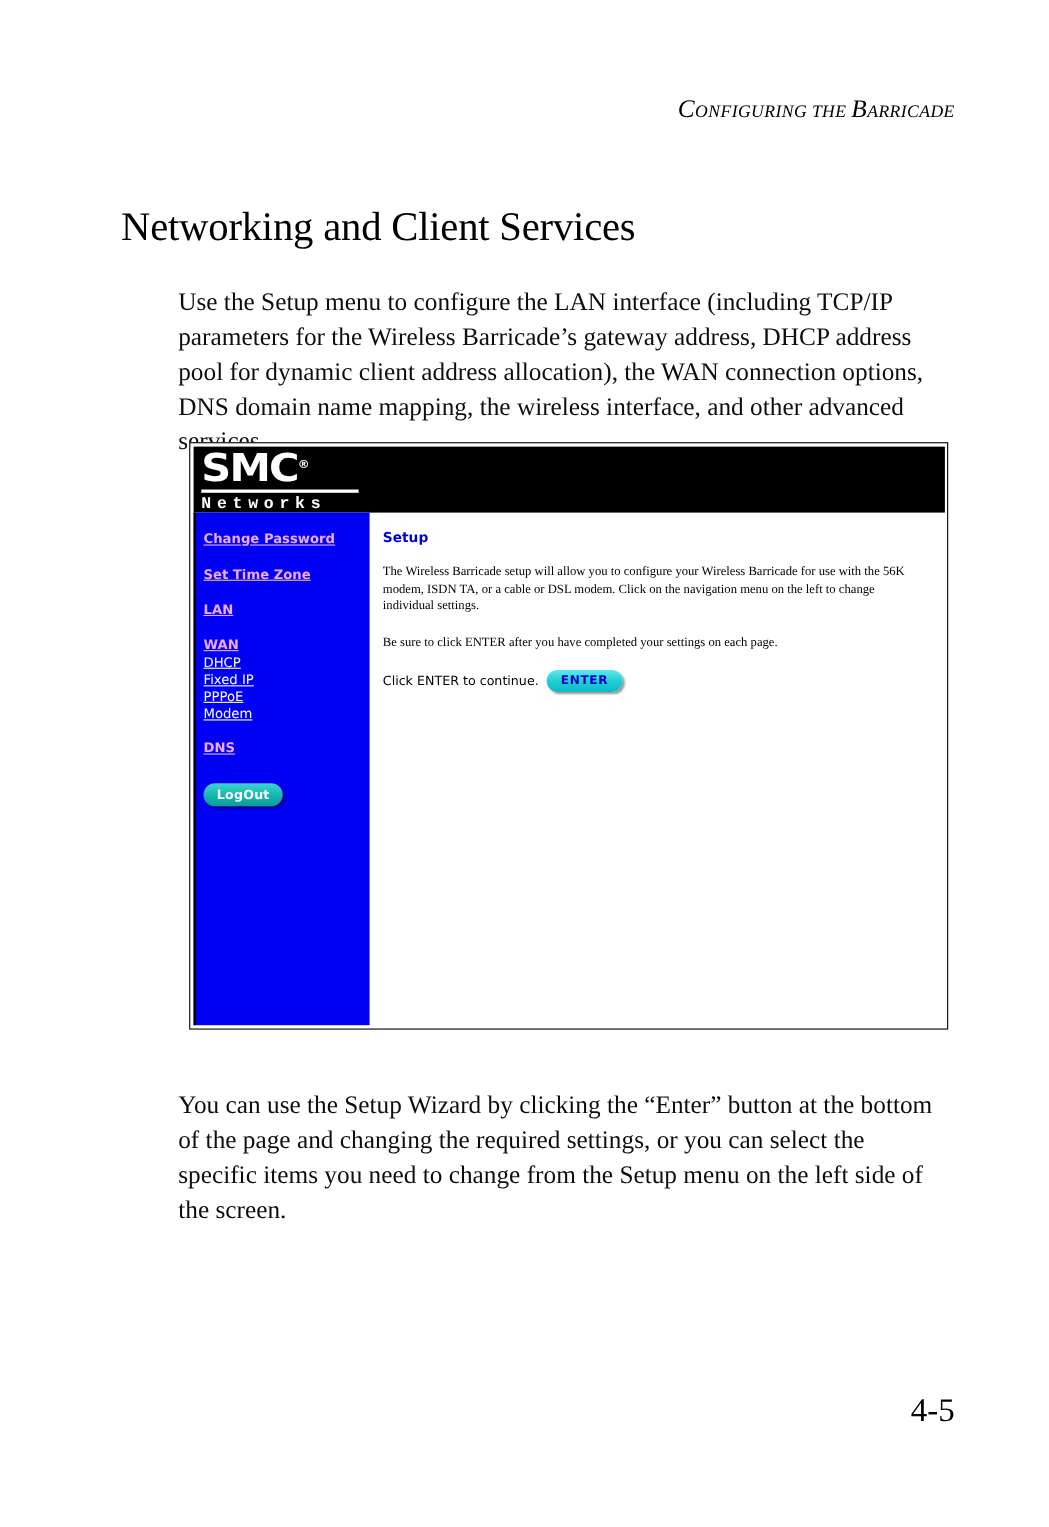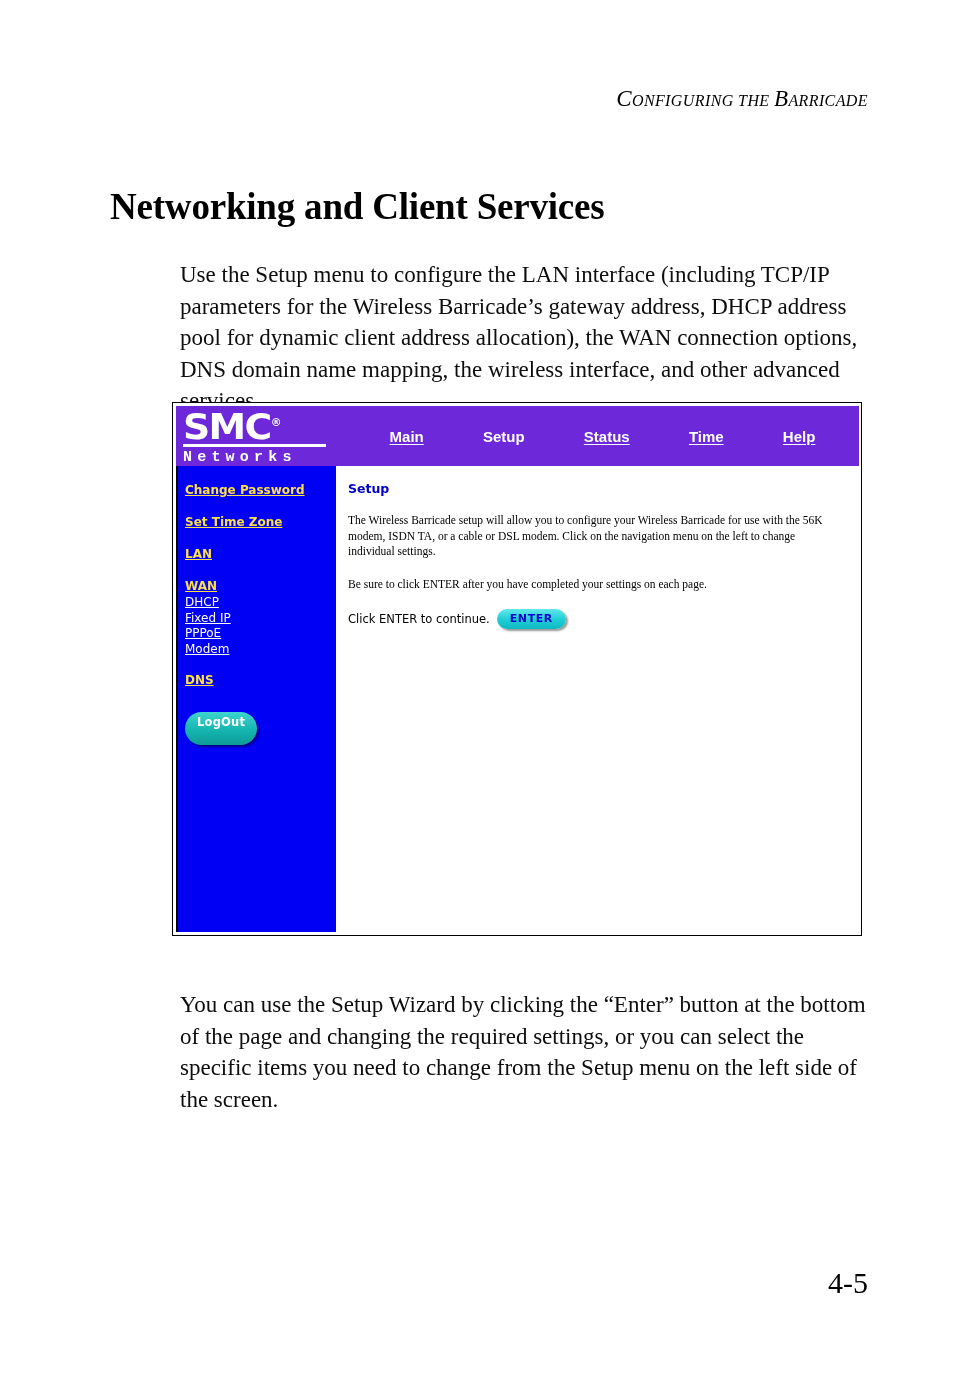--- a/index.html
+++ b/index.html
@@ -36,7 +36,7 @@
     left: 110px;
     top: 160px;
     font-family: "Liberation Serif", "DejaVu Serif", serif;
-    font-weight: bold;
+    font-weight: normal;
     font-size: 37px;
     color: #000;
     letter-spacing: -0.2px;

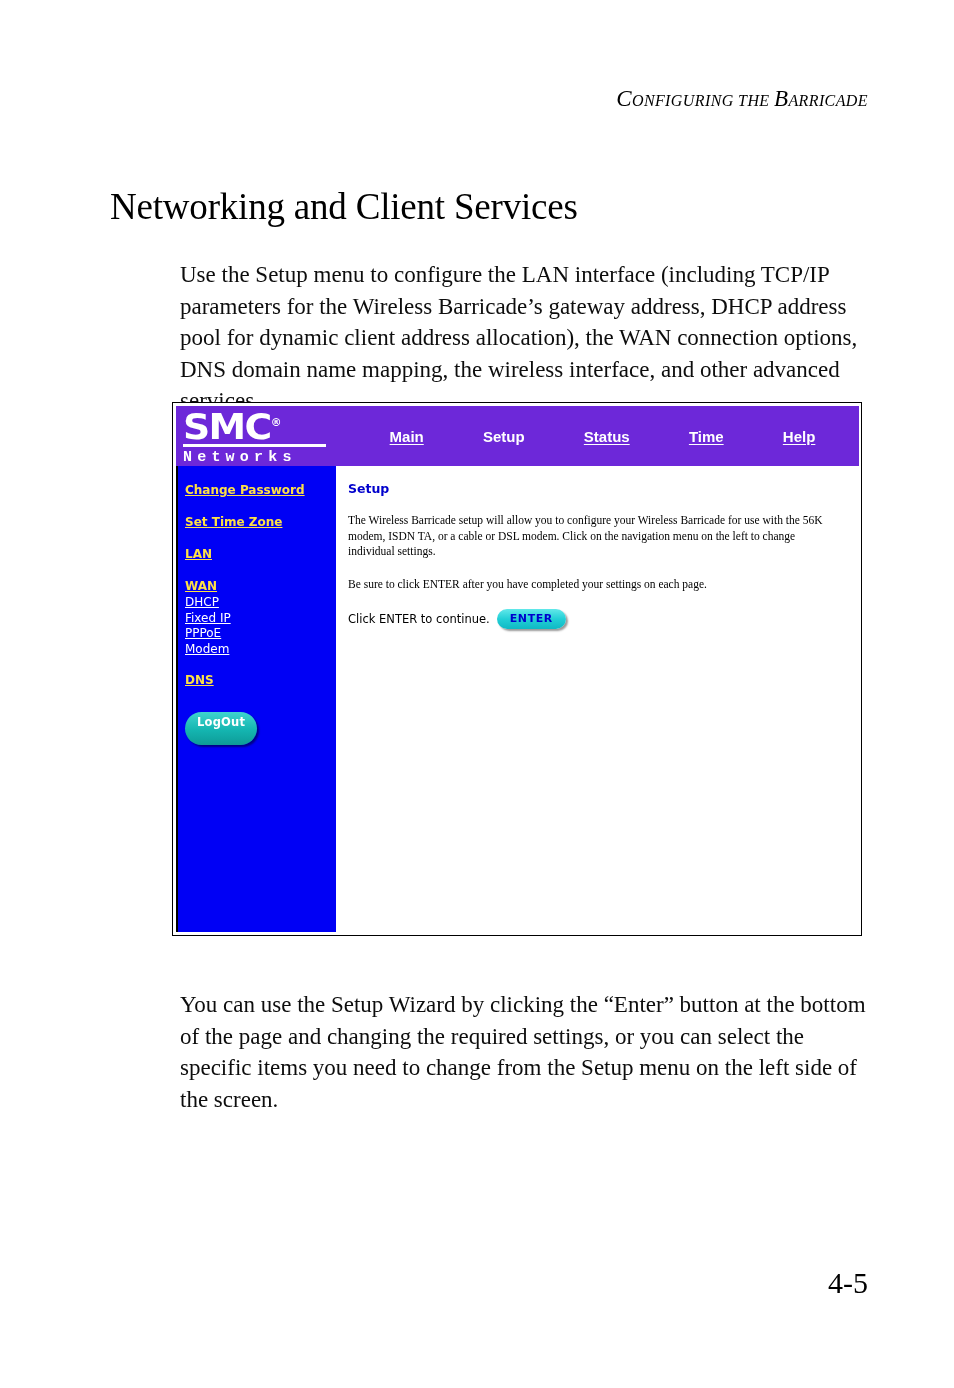--- a/index.html
+++ b/index.html
@@ -46,7 +46,7 @@
   
   .body-para {
     position: absolute;
-    left: 180px;
+    left: 162px;
     width: 700px;
     font-family: "Liberation Serif", "DejaVu Serif", serif;
     font-size: 23px;

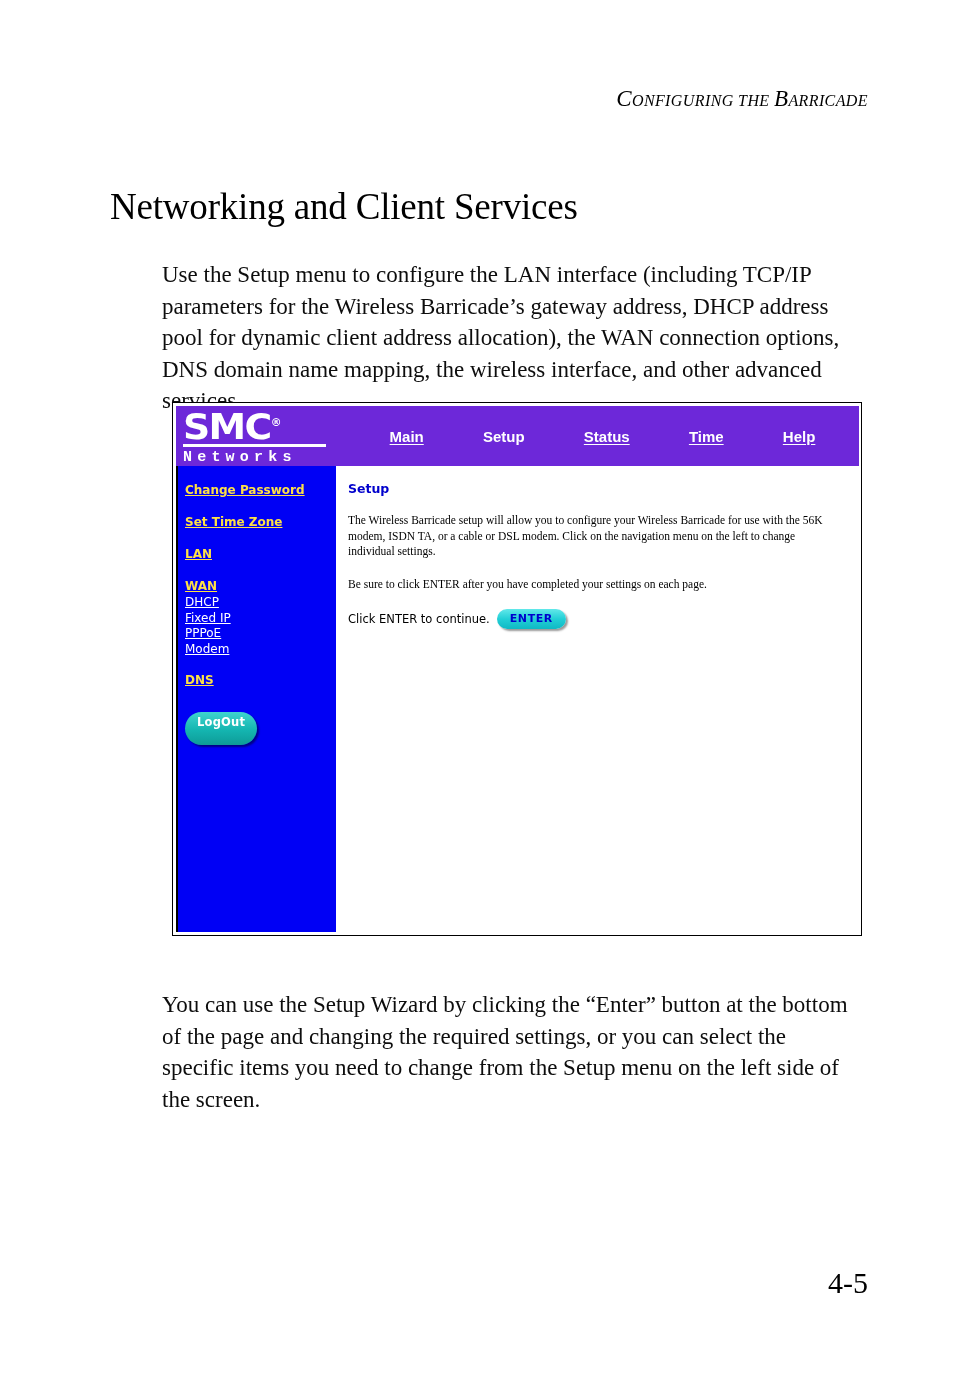--- a/index.html
+++ b/index.html
@@ -88,9 +88,9 @@
     top: 3px;
     right: 2px;
     height: 60px;
-    background: #6d28d9;
+    background: #000000;
     display: flex;
-    align-items: center;
+    flex-direction: column;
   }
 
   .logo-block {

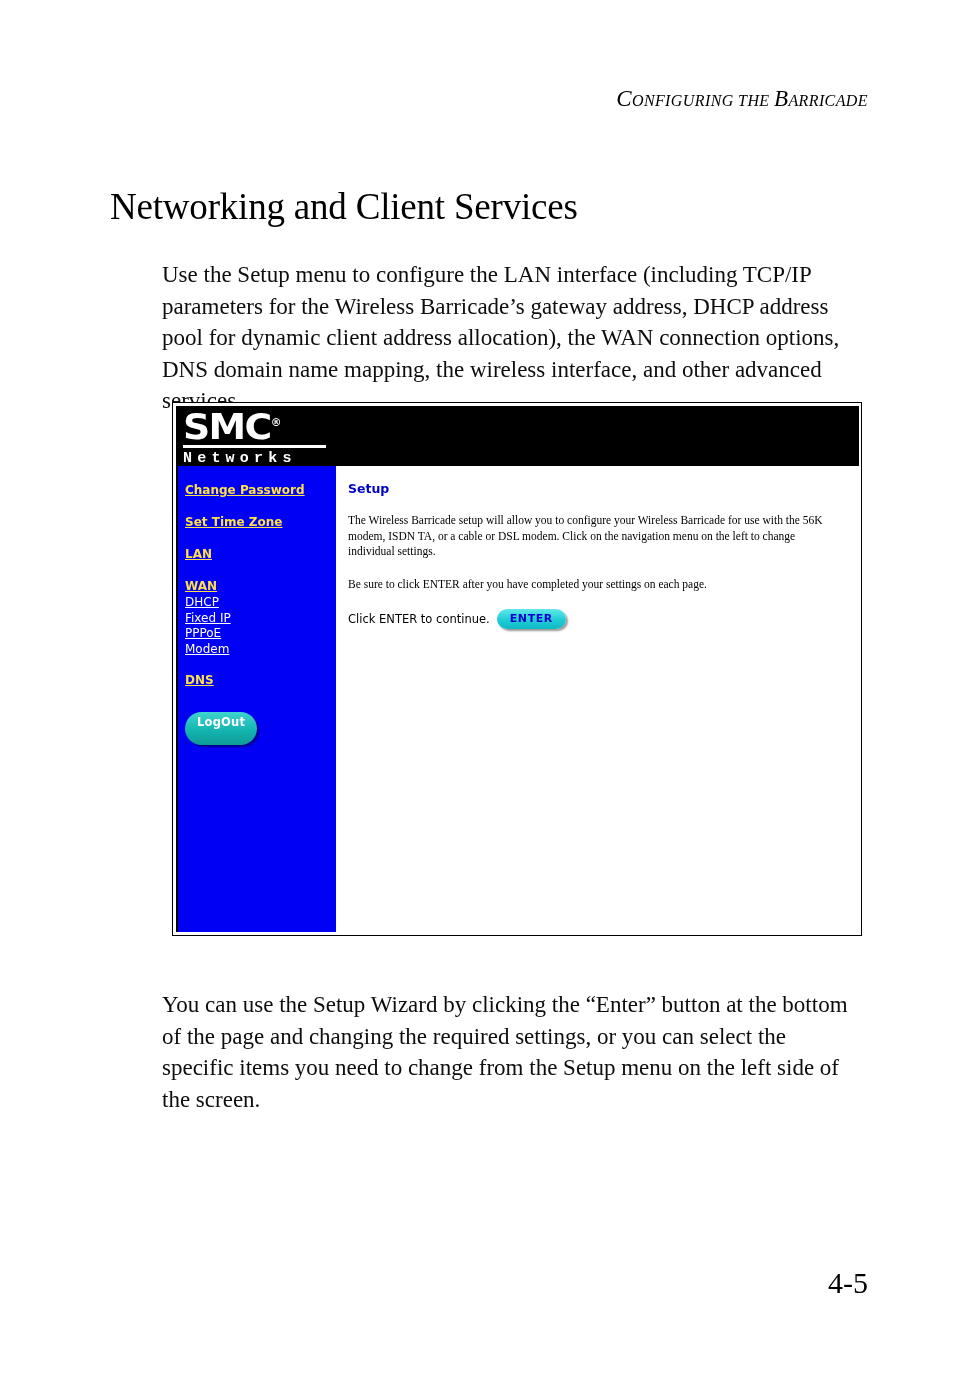--- a/index.html
+++ b/index.html
@@ -168,7 +168,7 @@
     font-family: "DejaVu Sans", "Liberation Sans", sans-serif;
     font-weight: bold;
     font-size: 12px;
-    color: #fde047;
+    color: #f0abfc;
     text-decoration: underline;
     text-underline-offset: 1px;
     line-height: 17px;

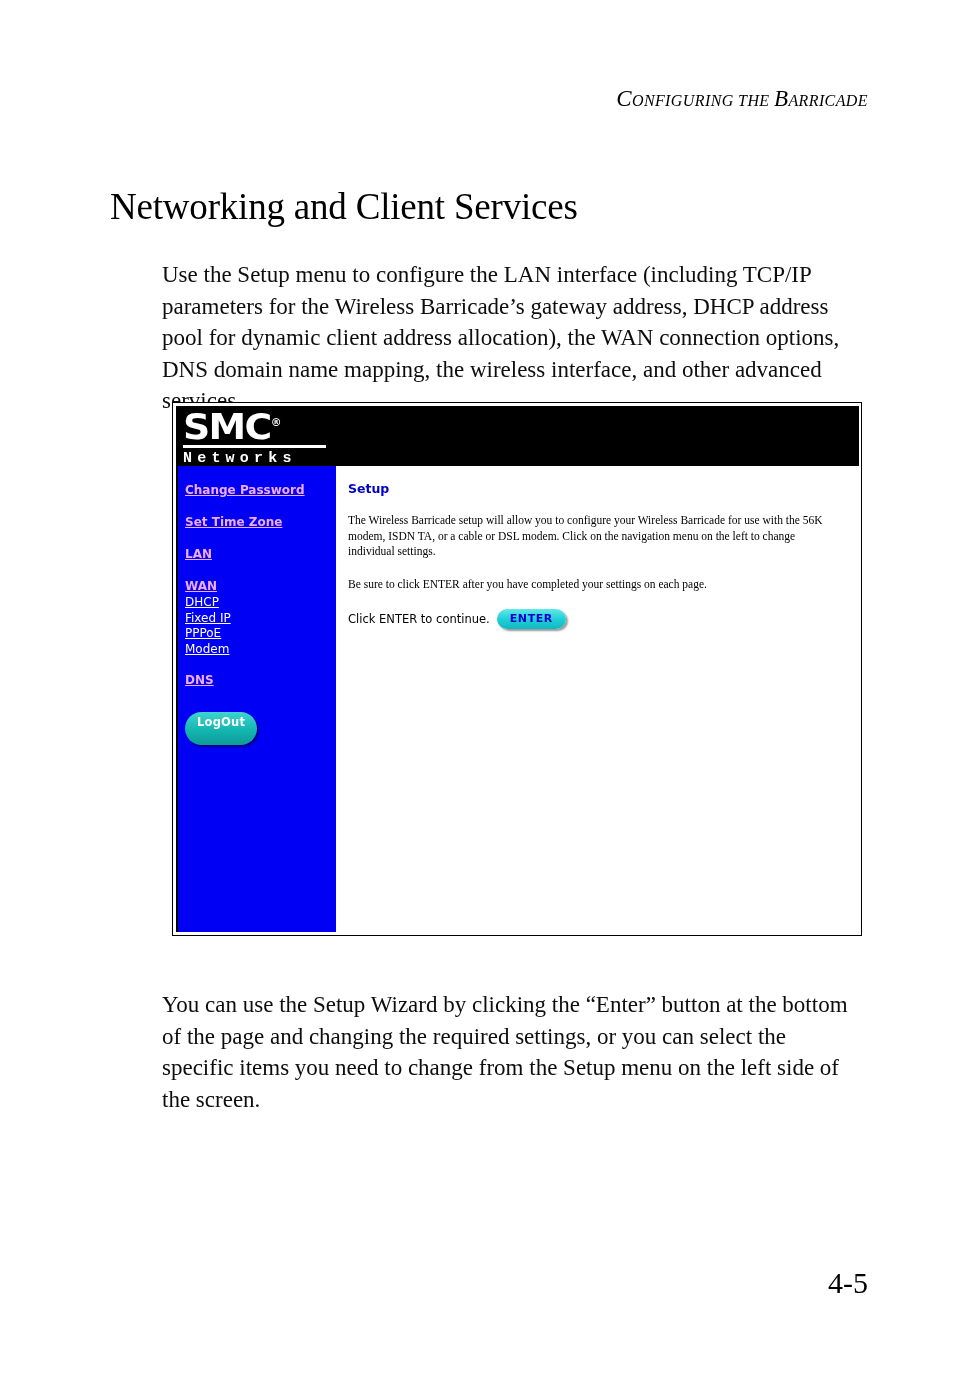--- a/index.html
+++ b/index.html
@@ -196,7 +196,7 @@
     color: #ffffff;
     background: linear-gradient(#3fd4cf, #14b5b0 55%, #0e9b97);
     border-radius: 999px;
-    padding: 3px 12px 16px 12px;
+    padding: 3px 12px 4px 12px;
     box-shadow: 2px 2px 2px rgba(0,0,0,0.45);
     cursor: pointer;
     letter-spacing: 0.2px;

